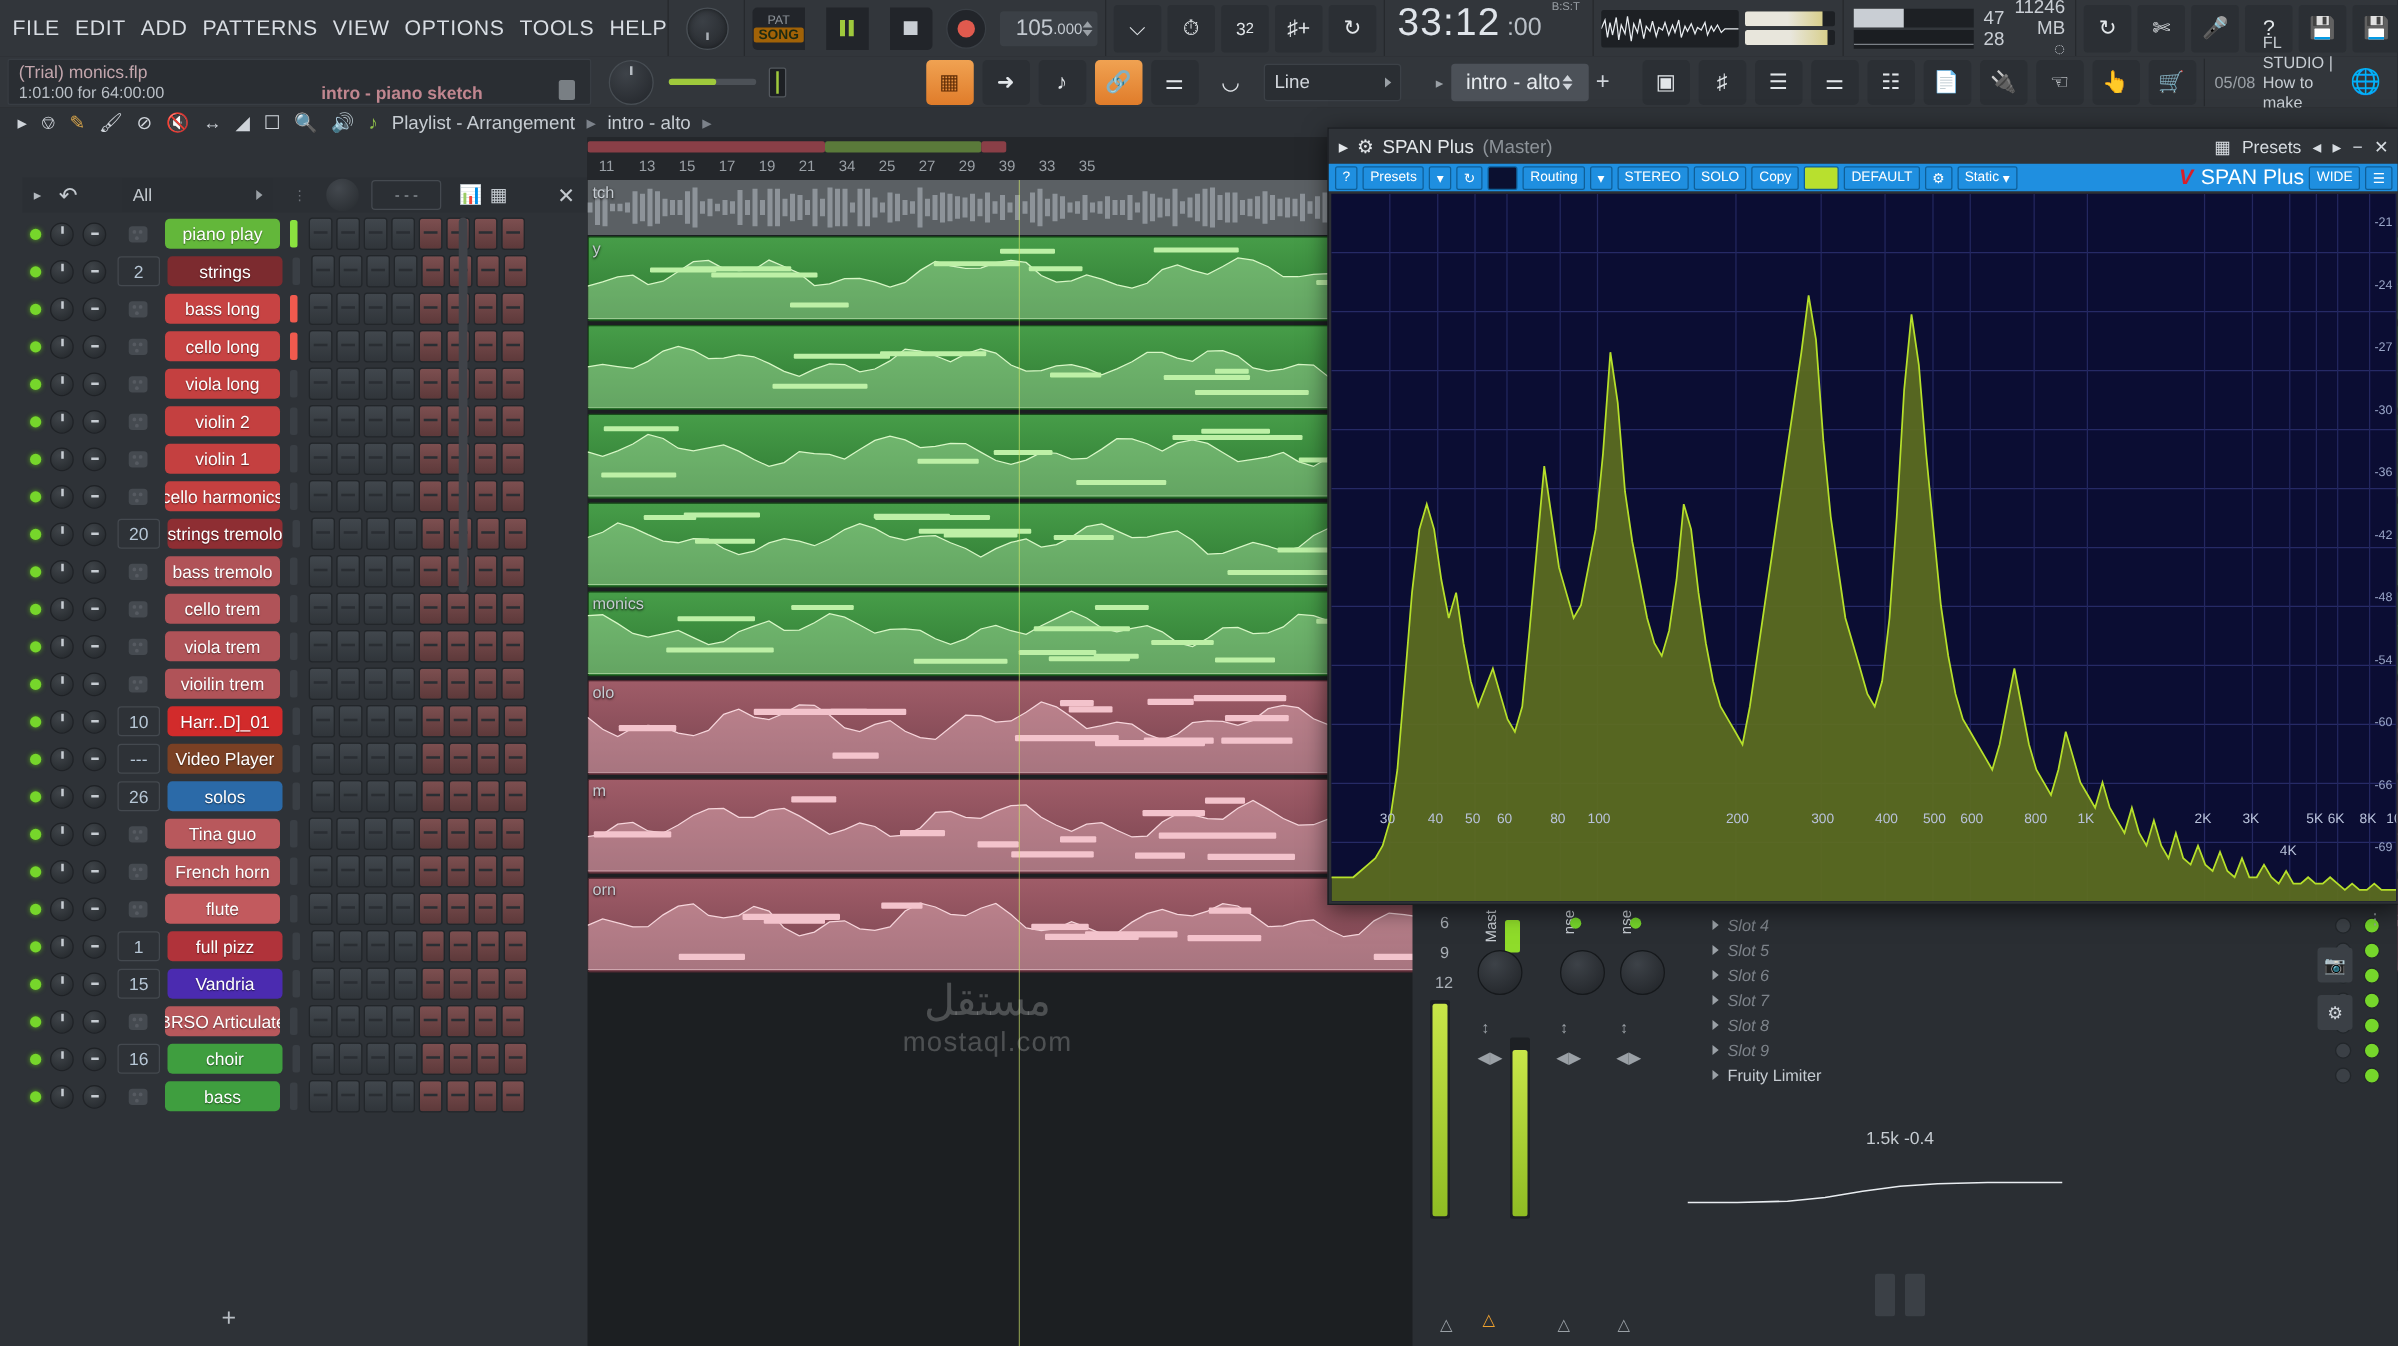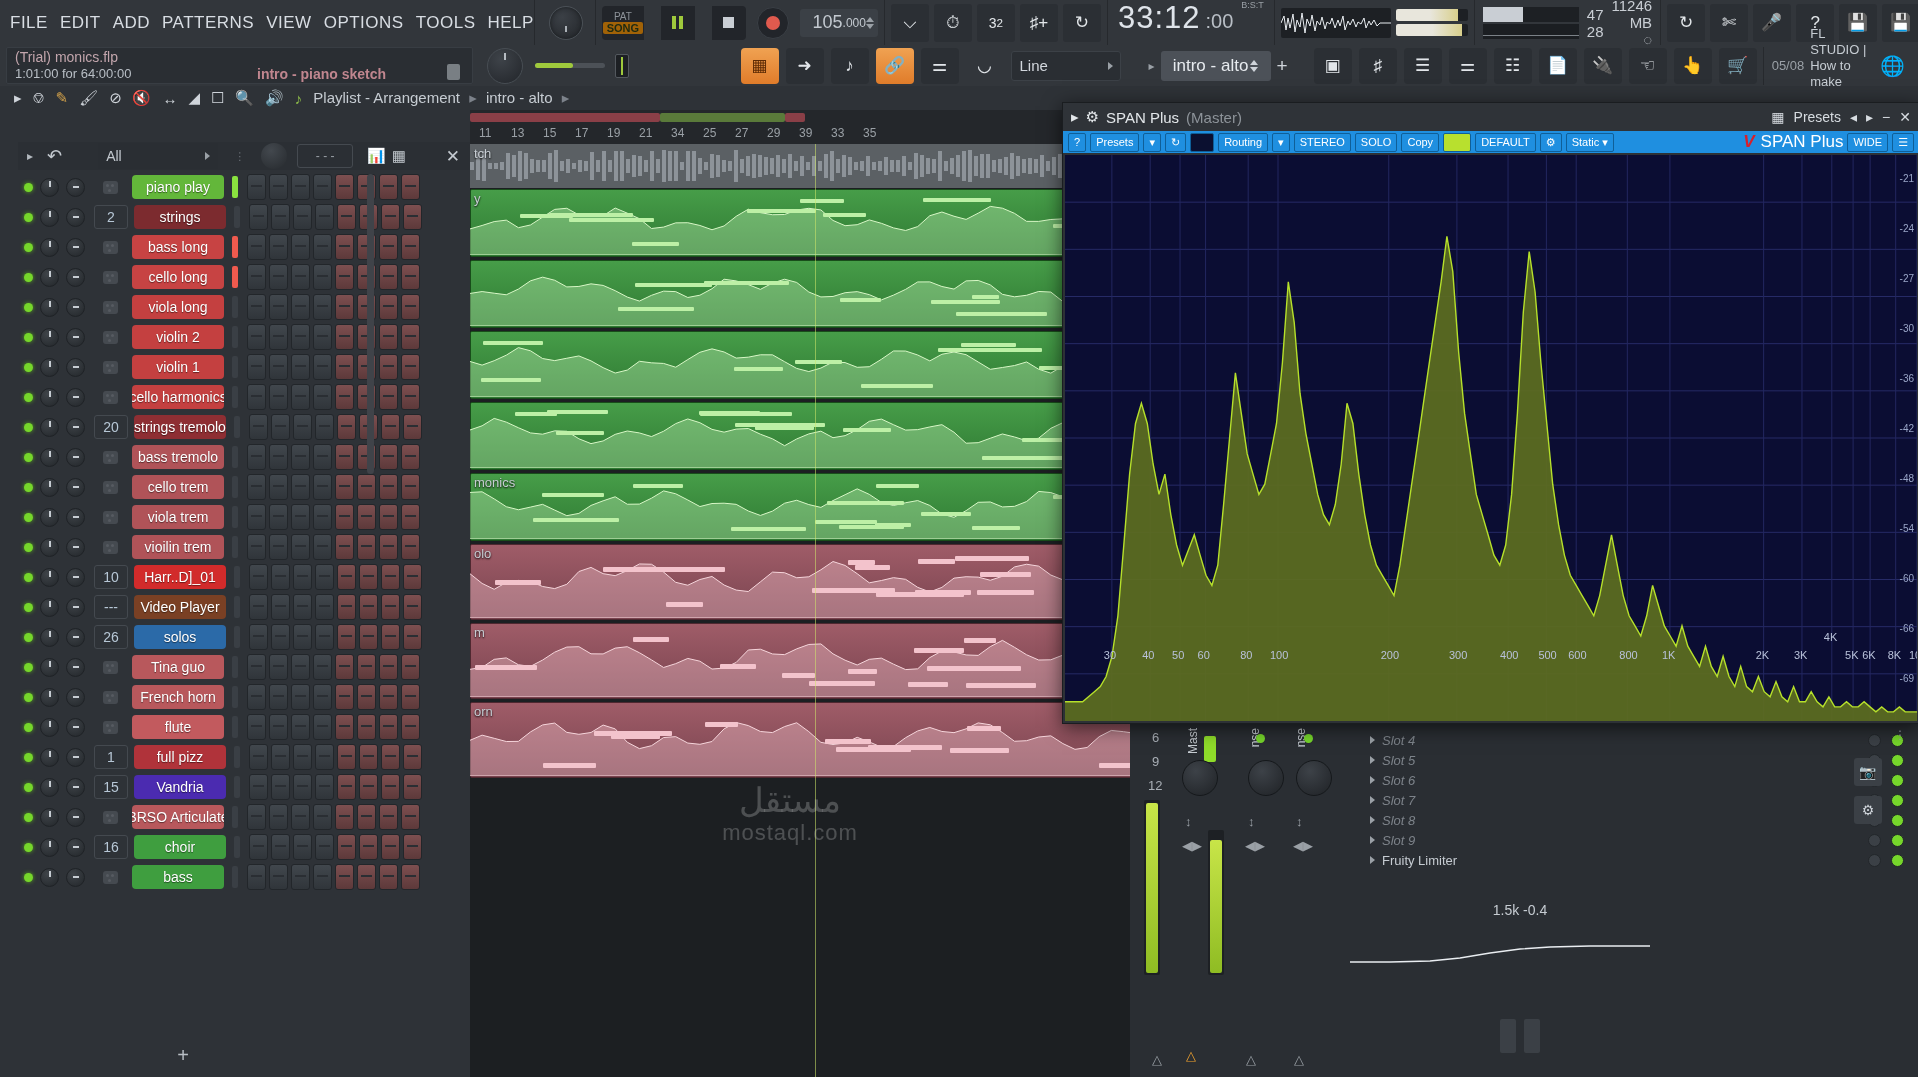--- a/index.html
+++ b/index.html
@@ -1597,7 +1597,7 @@
           <div class="freqLab" style="left: 596.92px; top: 494px;">1K</div>
           <div class="freqLab" style="left: 690.64px; top: 494px;">2K</div>
           <div class="freqLab" style="left: 728.98px; top: 494px;">3K</div>
-          <div class="freqLab" style="left: 758.8px; top: 476px;">4K</div>
+          <div class="freqLab" style="left: 758.8px; top: 520px;">4K</div>
           <div class="freqLab" style="left: 780.1px; top: 494px;">5K</div>
           <div class="freqLab" style="left: 797.14px; top: 494px;">6K</div>
           <div class="freqLab" style="left: 822.7px; top: 494px;">8K</div>

